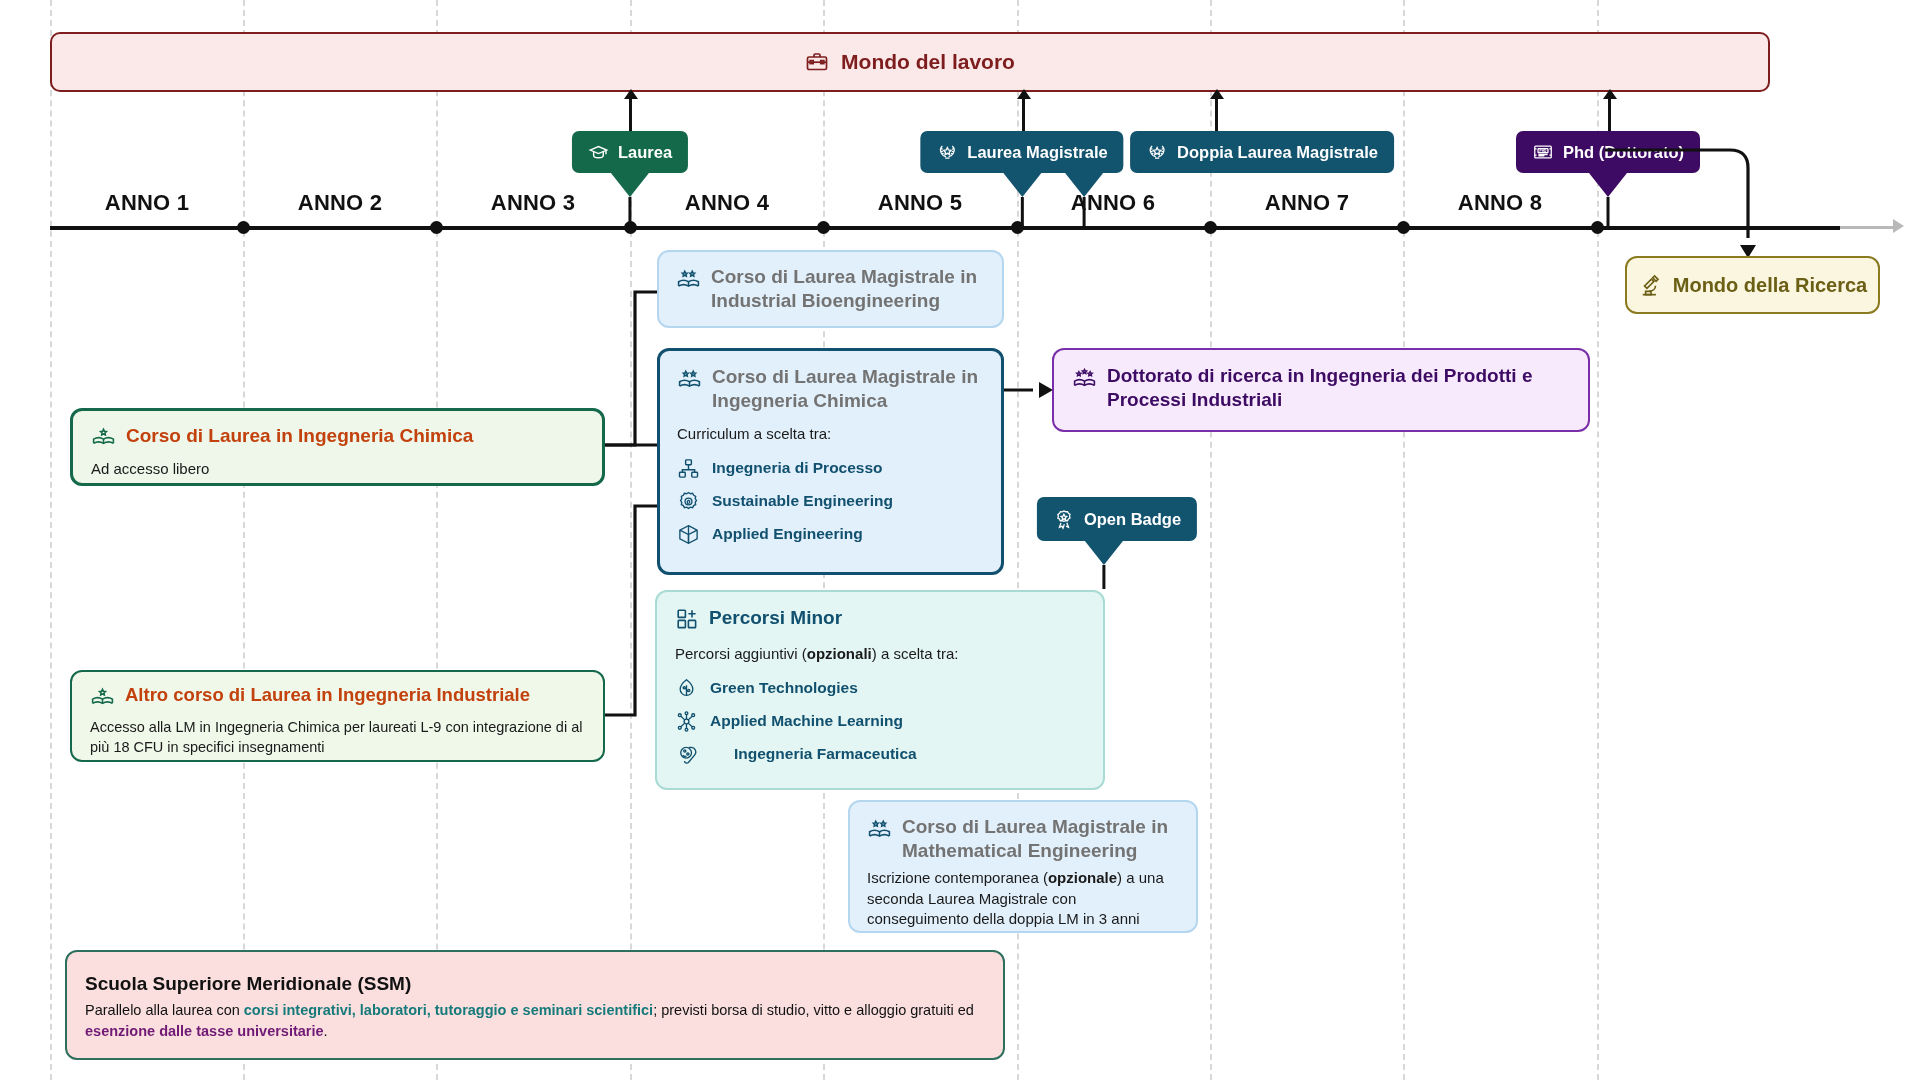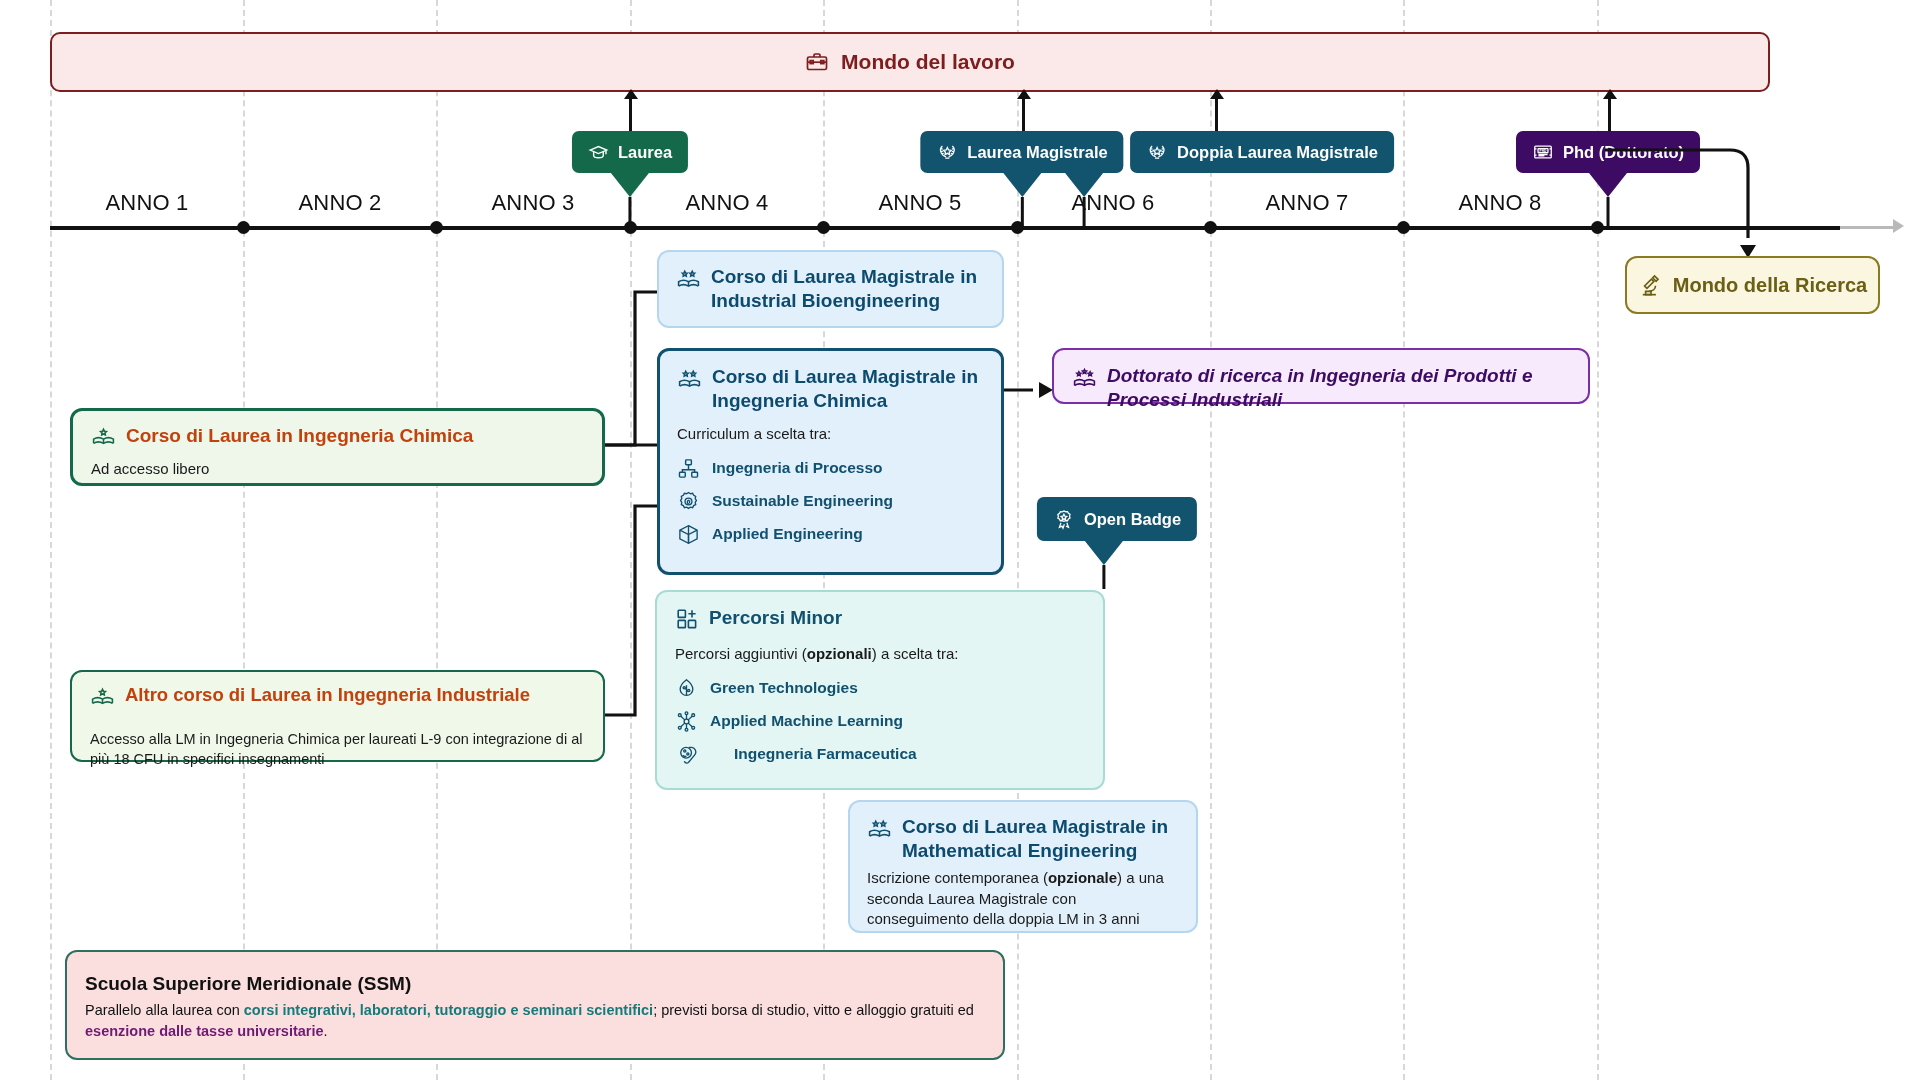--- a/index.html
+++ b/index.html
@@ -40,7 +40,7 @@
   #axis-arrow{position:absolute;left:1893px;top:219px;width:0;height:0;
     border-top:7px solid transparent;border-bottom:7px solid transparent;border-left:11px solid #b9b9b9;}
   .axis-dot{position:absolute;width:13px;height:13px;border-radius:50%;background:#111;top:221px;margin-left:-6.5px;}
-  .year-label{position:absolute;top:190px;font-size:22px;color:#111;font-weight:normal;
+  .year-label{position:absolute;top:190px;font-size:22px;color:#111;font-weight:bold;
     transform:translateX(-50%);white-space:nowrap;letter-spacing:.2px;}
 
   

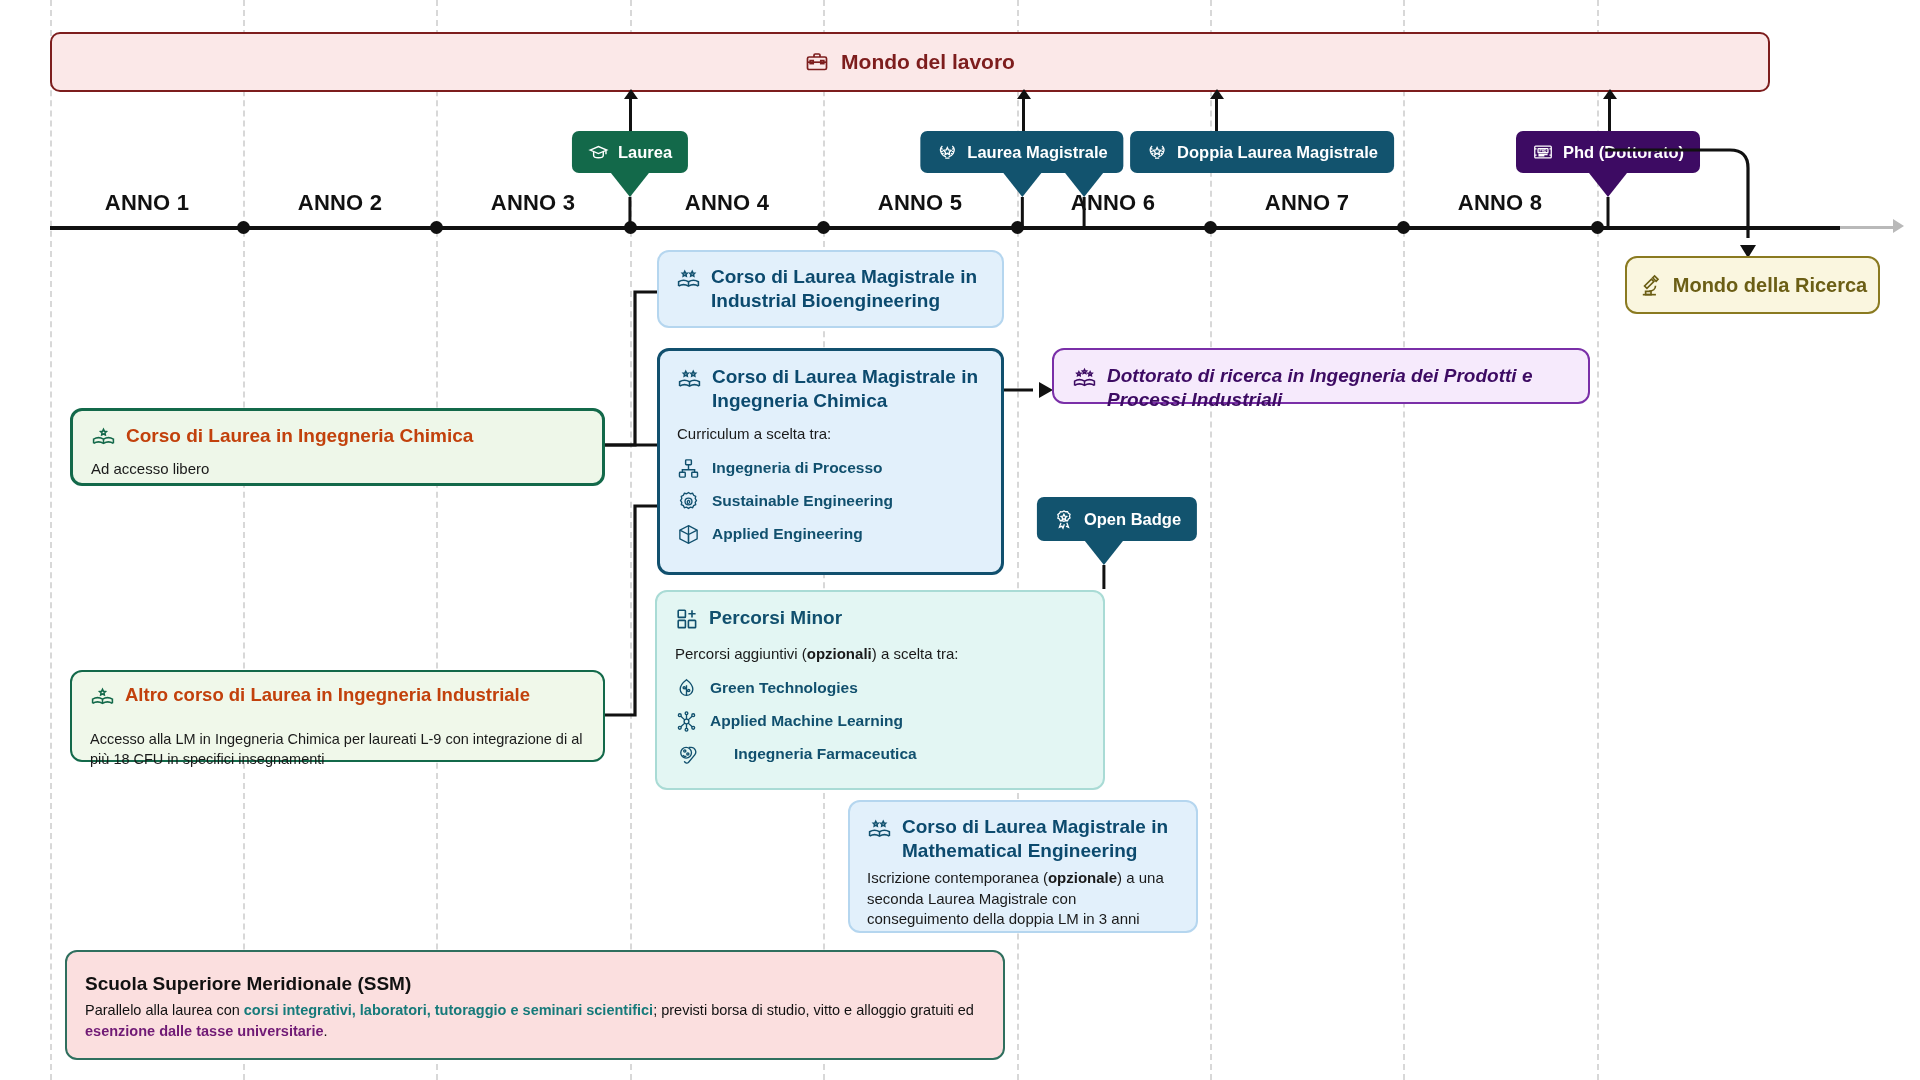--- a/index.html
+++ b/index.html
@@ -66,7 +66,7 @@
 
   .blue-card{background:#e2f0fb;border:2px solid #b5d6ef;}
   .blue-card.strong{border:3px solid #11506e;}
-  .blue-title{color:#0c4a6e;font-size:19px;}
+  .blue-title{color:#737373;font-size:19px;}
 
   .mint-card{background:#e3f6f3;border:2px solid #a9dbd5;}
   .mint-title{color:#11506e;font-size:19px;}

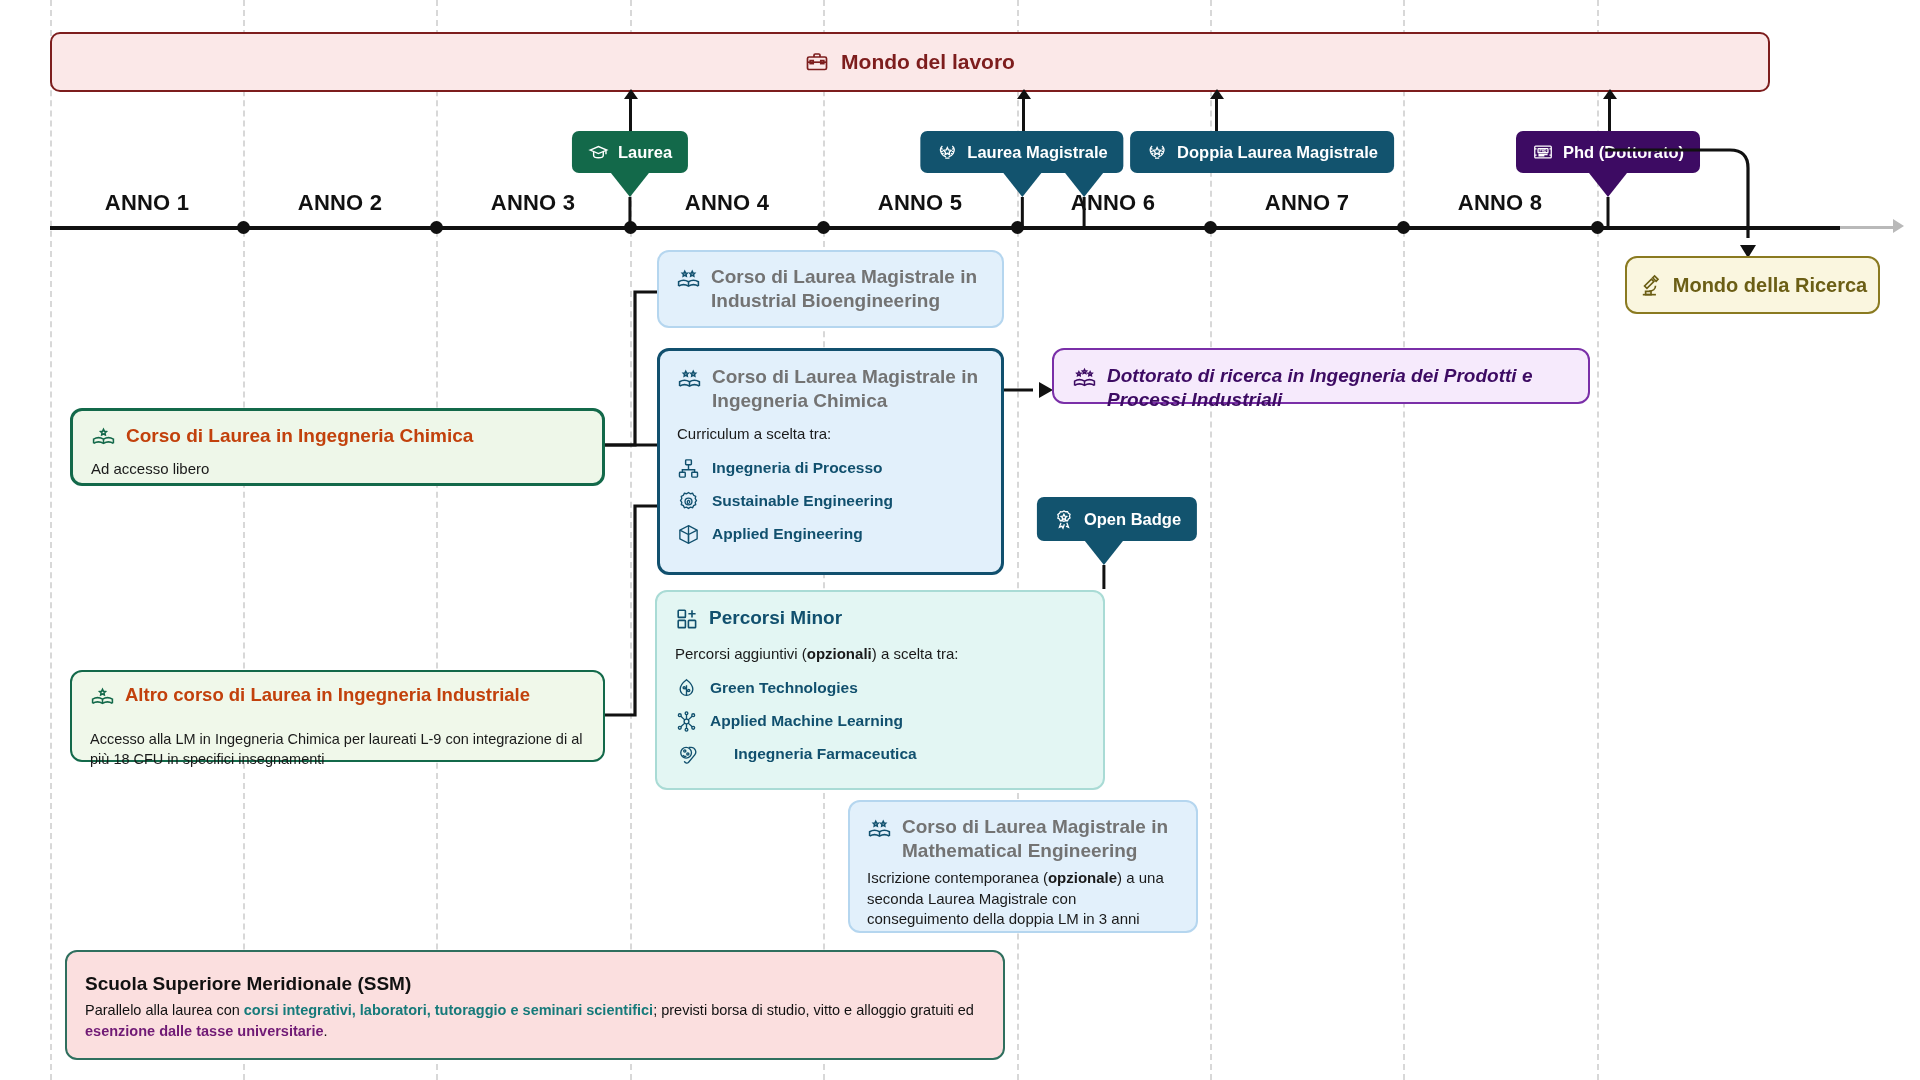--- a/index.html
+++ b/index.html
@@ -330,7 +330,7 @@
     </div>
   </div>
 
-  <div class="card purple-card" style="left:1052px;top:348px;width:538px;height:56px;padding:14px 18px;font-style:italic;">
+  <div class="card purple-card" style="left:1052px;top:348px;width:538px;height:84px;padding:14px 18px;">
     <div class="card-title purple-title">
       <span class="ico" style="margin-top:2px;">
         <svg width="25" height="25" viewBox="0 0 24 24" fill="none" stroke="#3d0b63" stroke-width="1.5">

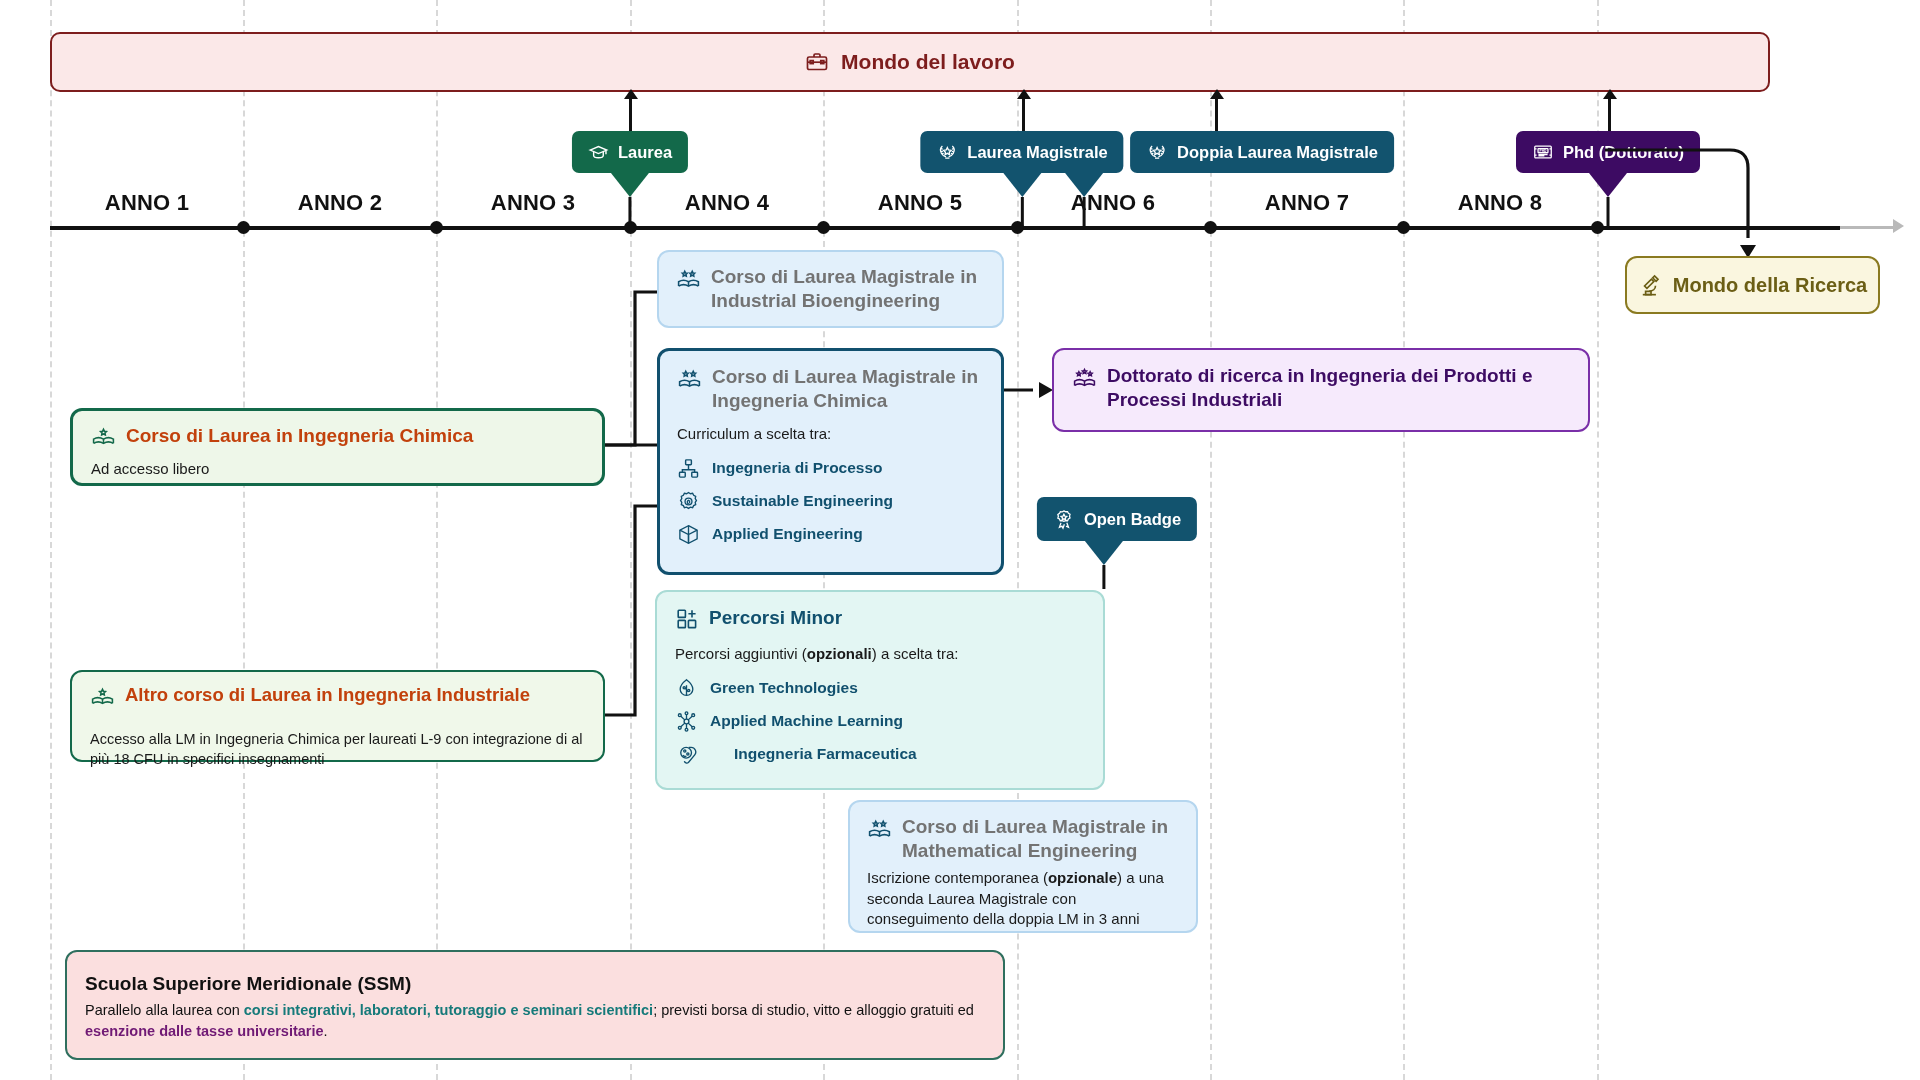--- a/index.html
+++ b/index.html
@@ -262,7 +262,7 @@
       </span>
       <span>Altro corso di Laurea in Ingegneria Industriale</span>
     </div>
-    <div class="card-sub" style="margin-top:19px;font-size:14.5px;">Accesso alla LM in Ingegneria Chimica per laureati L-9 con integrazione di al più 18 CFU in specifici insegnamenti</div>
+    <div class="card-sub" style="margin-top:7px;font-size:14.5px;">Accesso alla LM in Ingegneria Chimica per laureati L-9 con integrazione di al più 18 CFU in specifici insegnamenti</div>
   </div>
 
   <div class="card blue-card" style="left:657px;top:250px;width:347px;height:78px;padding:13px 17px;">

